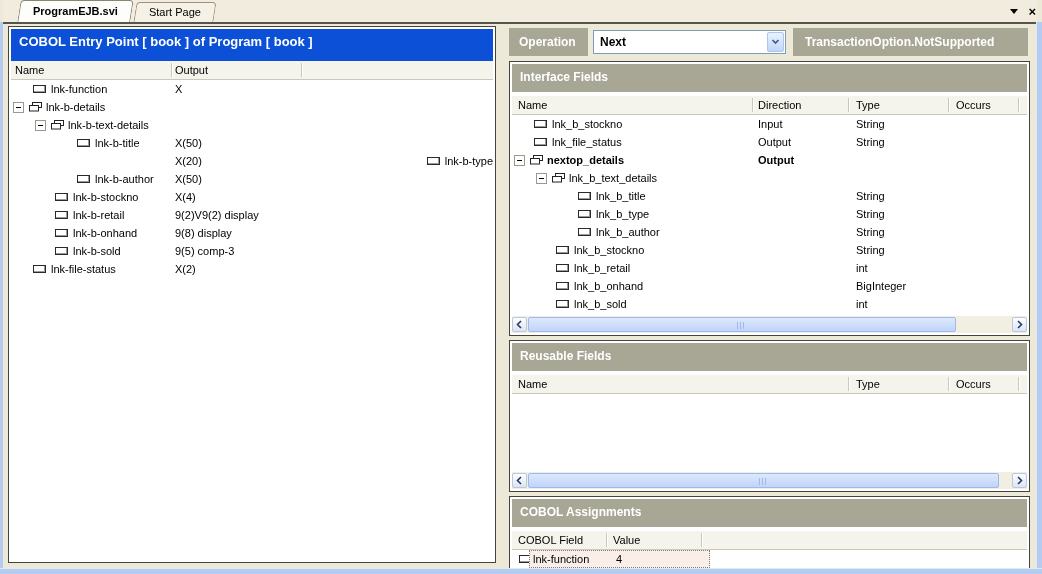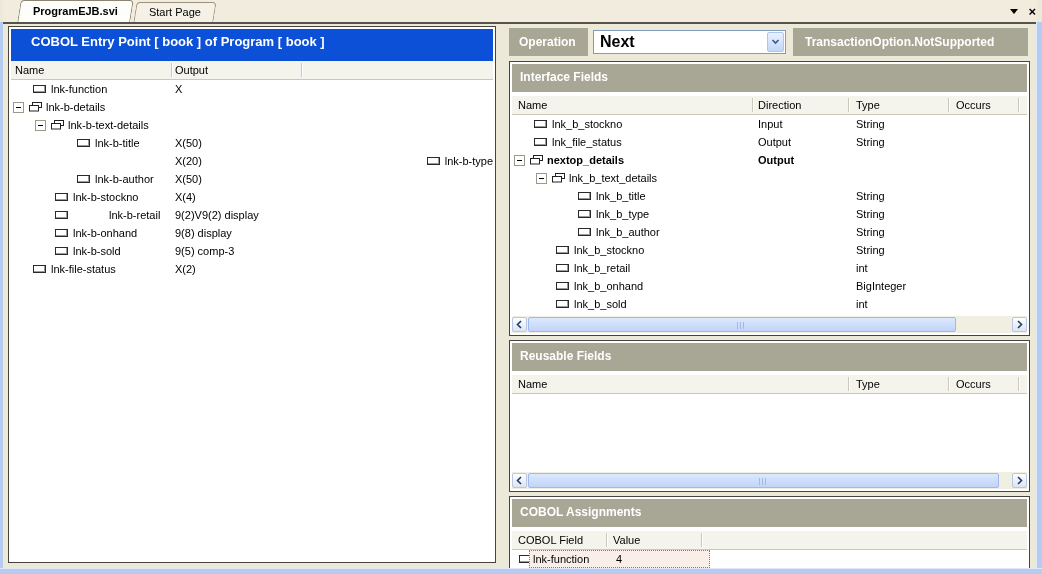--- a/index.html
+++ b/index.html
@@ -49,7 +49,7 @@
 
   
   .blue-header{position:absolute;left:2px;right:2px;top:2px;height:36px;background:#0b50d7;
-    color:#fff;font-weight:bold;font-size:13px;line-height:26px;padding-left:20px;}
+    color:#fff;font-weight:bold;font-size:13px;line-height:26px;padding-left:8px;}
 
   
   .op-label{position:absolute;left:509px;top:28px;width:79px;height:28px;background:#a8a795;

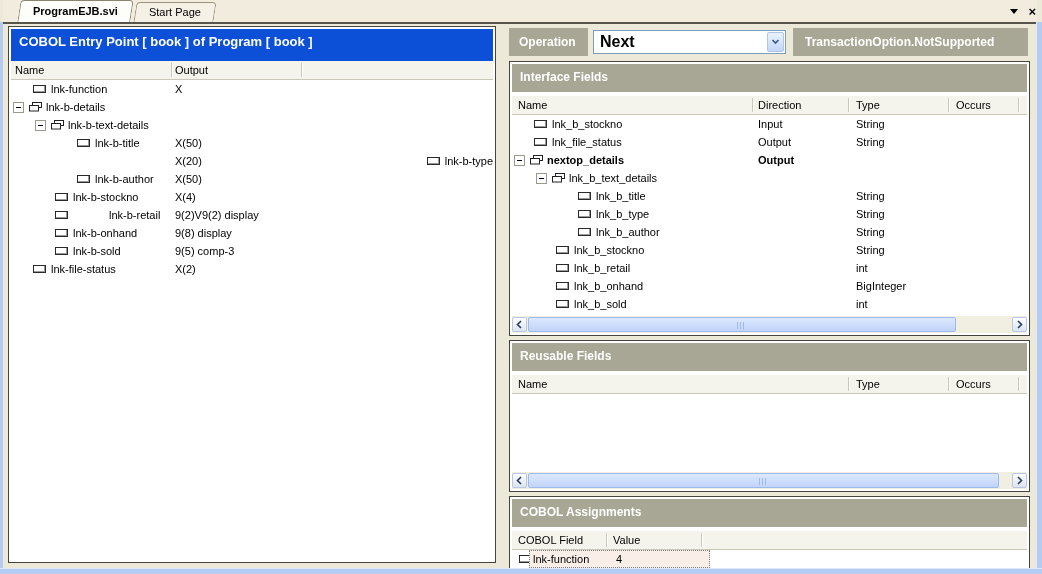--- a/index.html
+++ b/index.html
@@ -58,7 +58,7 @@
     color:#fff;font-weight:bold;font-size:12px;line-height:28px;padding-left:12px;z-index:4;box-sizing:border-box;}
   .combo{position:absolute;left:593px;top:30px;width:193px;height:24px;background:#fff;
     border:1px solid #7f9db9;box-sizing:border-box;z-index:4;}
-  .combo-text{position:absolute;left:6px;top:0;line-height:22px;font-weight:bold;font-size:16px;}
+  .combo-text{position:absolute;left:6px;top:0;line-height:22px;font-weight:bold;font-size:12px;}
   .combo-btn{position:absolute;right:1px;top:1px;bottom:1px;width:17px;
     background:linear-gradient(#eaf2fe,#c3d6f8);border:1px solid #aec5f0;border-radius:2px;
     display:flex;align-items:center;justify-content:center;box-sizing:border-box;}

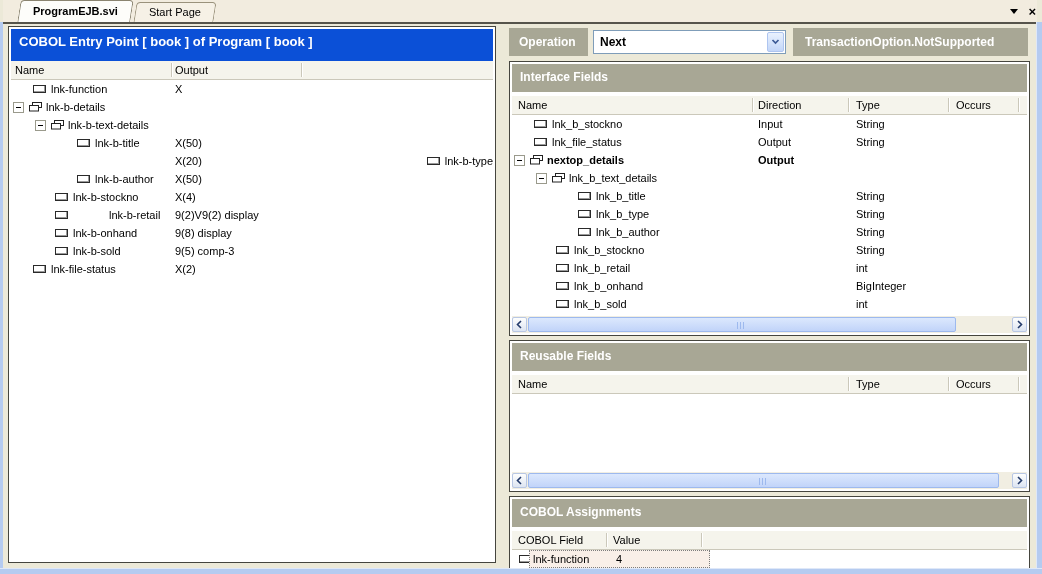--- a/index.html
+++ b/index.html
@@ -155,7 +155,7 @@
         <span class="nm">lnk-b-stockno</span>
         <span class="abscol" style="left: 164px;">X(4)</span>
       </div>
-      <div class="tree-row" style="padding-left: 44px; gap: 36px;">
+      <div class="tree-row" style="padding-left: 44px;">
         <span class="fld"></span>
         <span class="nm">lnk-b-retail</span>
         <span class="abscol" style="left: 164px;">9(2)V9(2) display</span>

